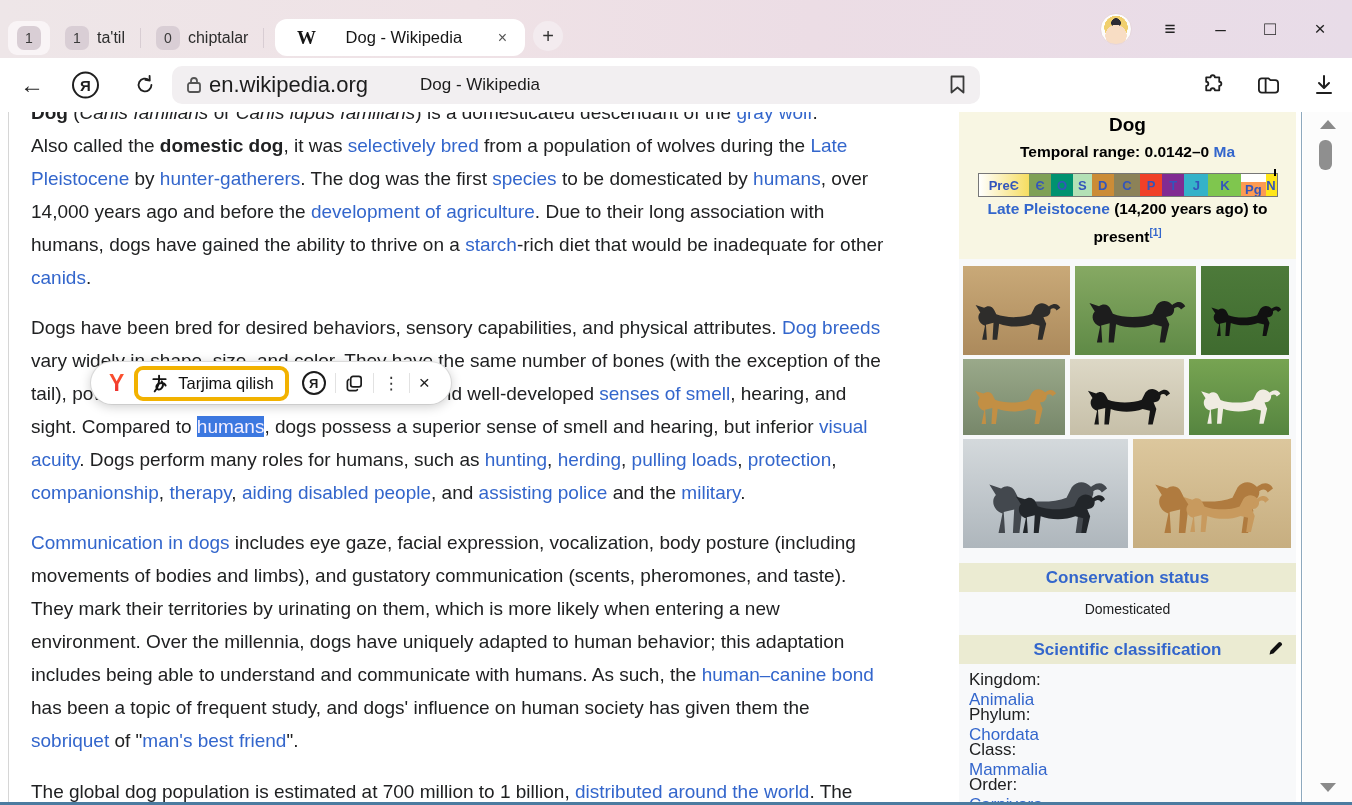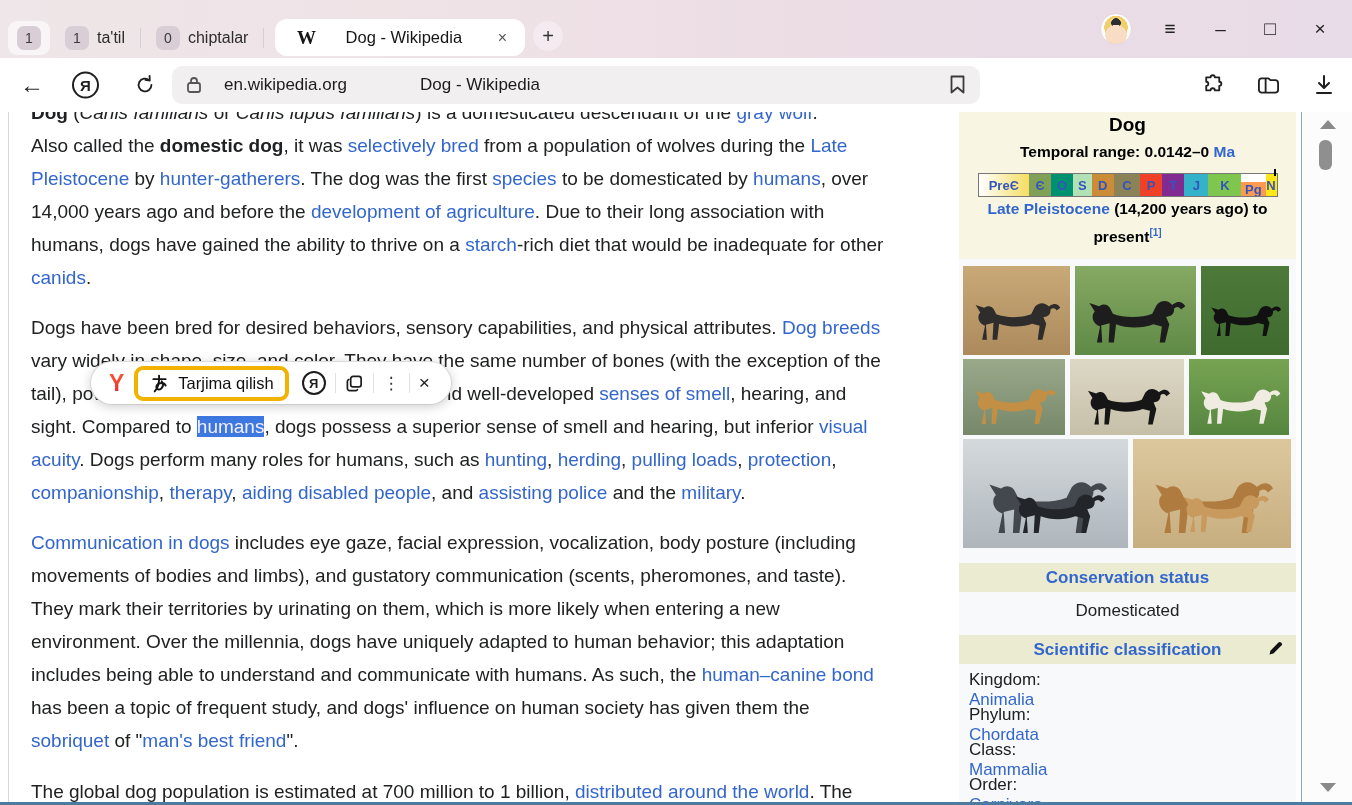--- a/index.html
+++ b/index.html
@@ -41,7 +41,7 @@
     display:flex; align-items:center; justify-content:center; font-size:15px; font-weight:700; }
   .addressbar { position:absolute; left:172px; top:8px; width:808px; height:38px; background:#f2eff1;
     border-radius:10px; display:flex; align-items:center; padding:0 14px; cursor:text; }
-  .addr-domain { font-size:17px; color:#1c1c1c; margin-left:22px;text-align:right; }
+  .addr-domain { font-size:22px; color:#1c1c1c; margin-left:7px;text-align:right; }
   .addr-title { font-size:17px; color:#1c1c1c; position:absolute; left:248px; }
   .bookmark { position:absolute; right:14px; top:8px; cursor:pointer; }
   .translate-box { position:absolute; left:978px; top:60px; width:215px; height:49px;

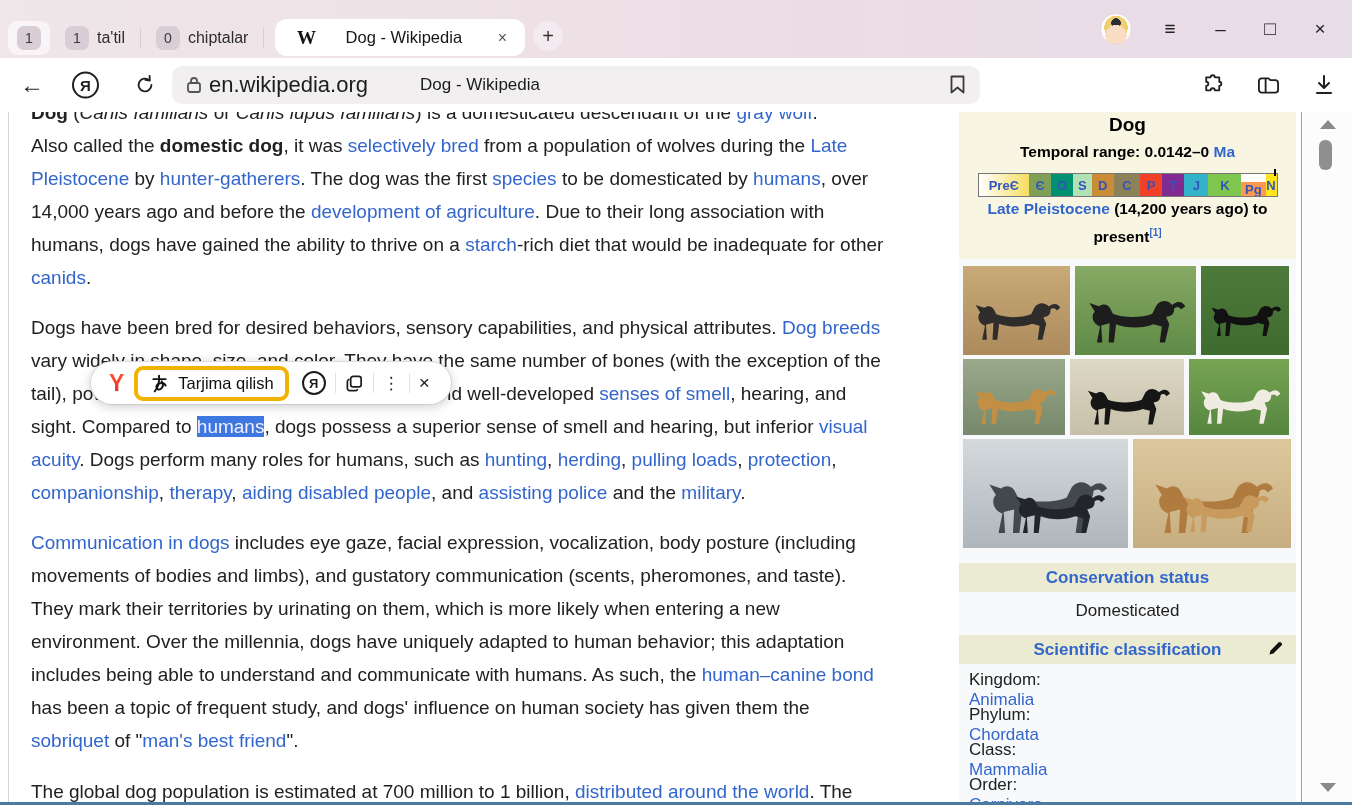--- a/index.html
+++ b/index.html
@@ -97,7 +97,7 @@
   .ph svg { position:absolute; bottom:4%; left:6%; width:88%; height:72%; }
   .ib-strip { position:absolute; left:0; width:100%; height:29px; background:#ebebd2; display:flex;
     align-items:center; justify-content:center; font-size:17px; font-weight:700; color:#3366cc; cursor:pointer;}
-  .ib-dom { position:absolute; left:0; width:100%; text-align:center; font-size:17px; color:#202122; }
+  .ib-dom { position:absolute; left:0; width:100%; text-align:center; font-size:14px; color:#202122; }
   .ib-edit { position:absolute; right:12px; top:5px; cursor:pointer; }
   .taxrows { position:absolute; left:10px; top:558px; width:320px; }
   .taxrow { display:flex; height:35px; font-size:17px;flex-direction:column; }

